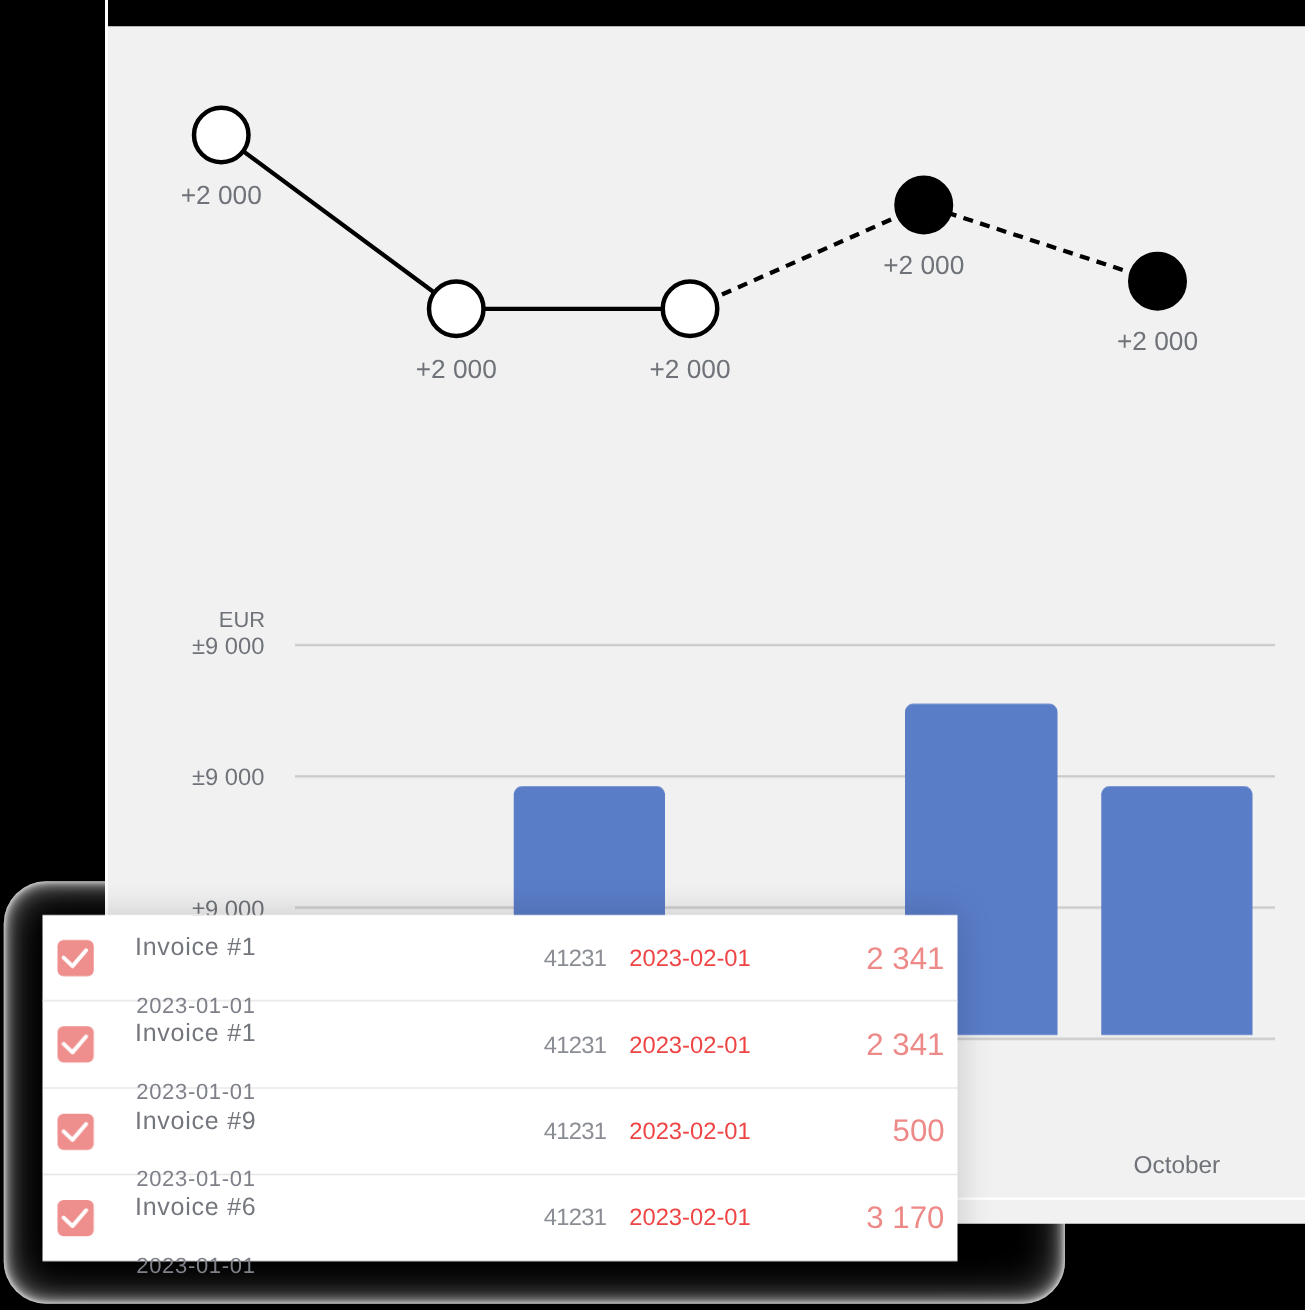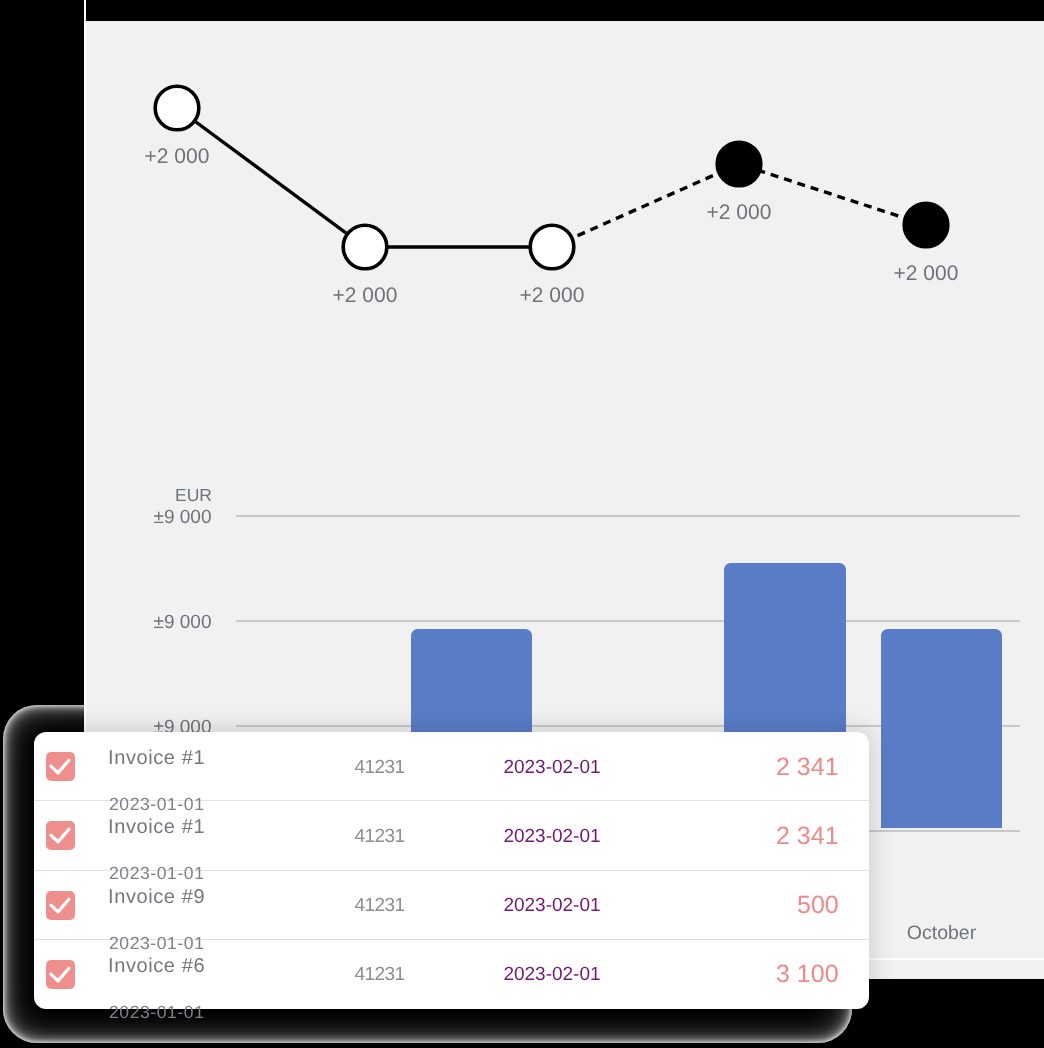--- a/index.html
+++ b/index.html
@@ -39,8 +39,8 @@
                          inset 0 0 4px 0 rgba(255,255,255,0.74);}
 
   
-  .invoice-card{position:absolute;left:34px;top:732px;width:835px;height:277px;
-                background:#fff;border-radius:12px;
+  .invoice-card{position:absolute;left:34px;top:732px;width:732px;height:277px;
+                background:#fff;border-radius:0px;
                 box-shadow:0 0 26px 2px rgba(0,0,0,0.16);}
   .inv-row{position:relative;height:69.25px;box-sizing:border-box;
            border-bottom:1.5px solid #e2e2e2;}

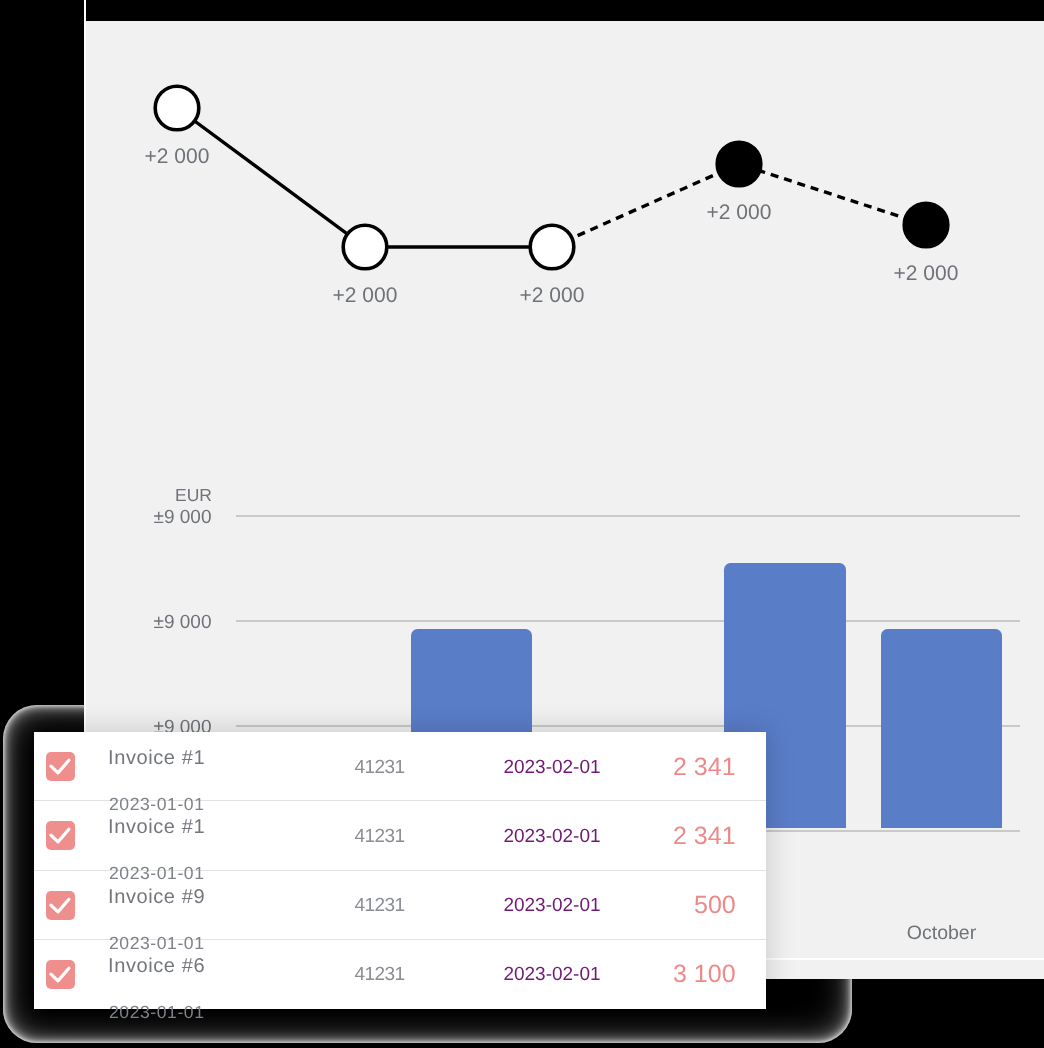--- a/index.html
+++ b/index.html
@@ -52,7 +52,7 @@
             color:#73767c;letter-spacing:0.6px;}
   .inv-date{position:absolute;left:75px;top:36px;font-size:17.6px;line-height:22px;
             color:#7e8189;letter-spacing:0.55px;margin-top:25px;}
-  .inv-num{position:absolute;left:321px;top:24.5px;width:130px;text-align:left;
+  .inv-num{position:absolute;left:321px;top:24.5px;width:130px;text-align:right;
            font-size:19px;line-height:22px;color:#8a8d93;letter-spacing:-0.55px;text-indent:-0.55px;}
   .inv-due{position:absolute;left:418px;top:24.5px;width:200px;text-align:center;
            font-size:19px;line-height:22px;color:#701a75;}

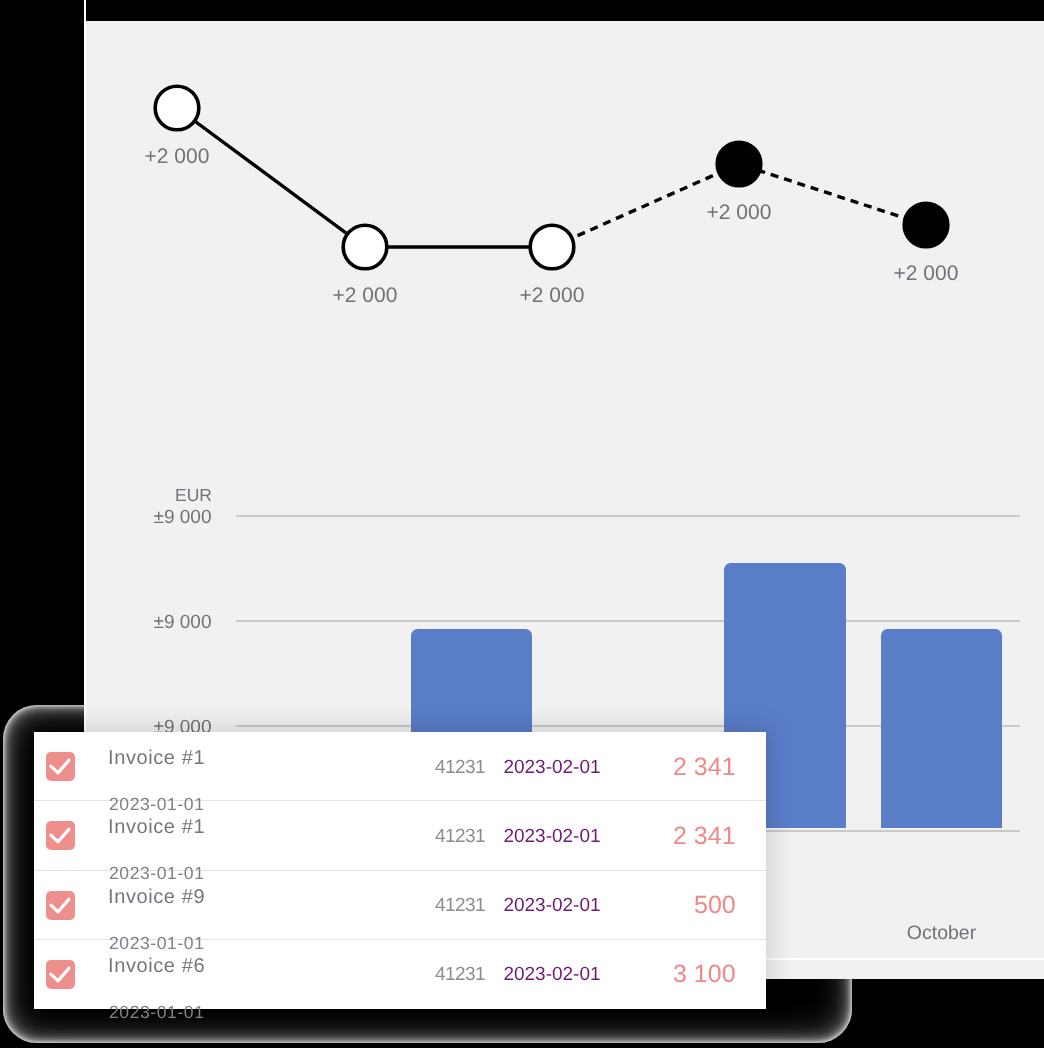--- a/index.html
+++ b/index.html
@@ -55,7 +55,7 @@
   .inv-num{position:absolute;left:321px;top:24.5px;width:130px;text-align:right;
            font-size:19px;line-height:22px;color:#8a8d93;letter-spacing:-0.55px;text-indent:-0.55px;}
   .inv-due{position:absolute;left:418px;top:24.5px;width:200px;text-align:center;
-           font-size:19px;line-height:22px;color:#701a75;}
+           font-size:19px;line-height:22px;color:#ef4444;}
   .inv-amt{position:absolute;right:30px;top:19.5px;font-size:25px;line-height:30px;
            color:#ed8a88;}
 </style>

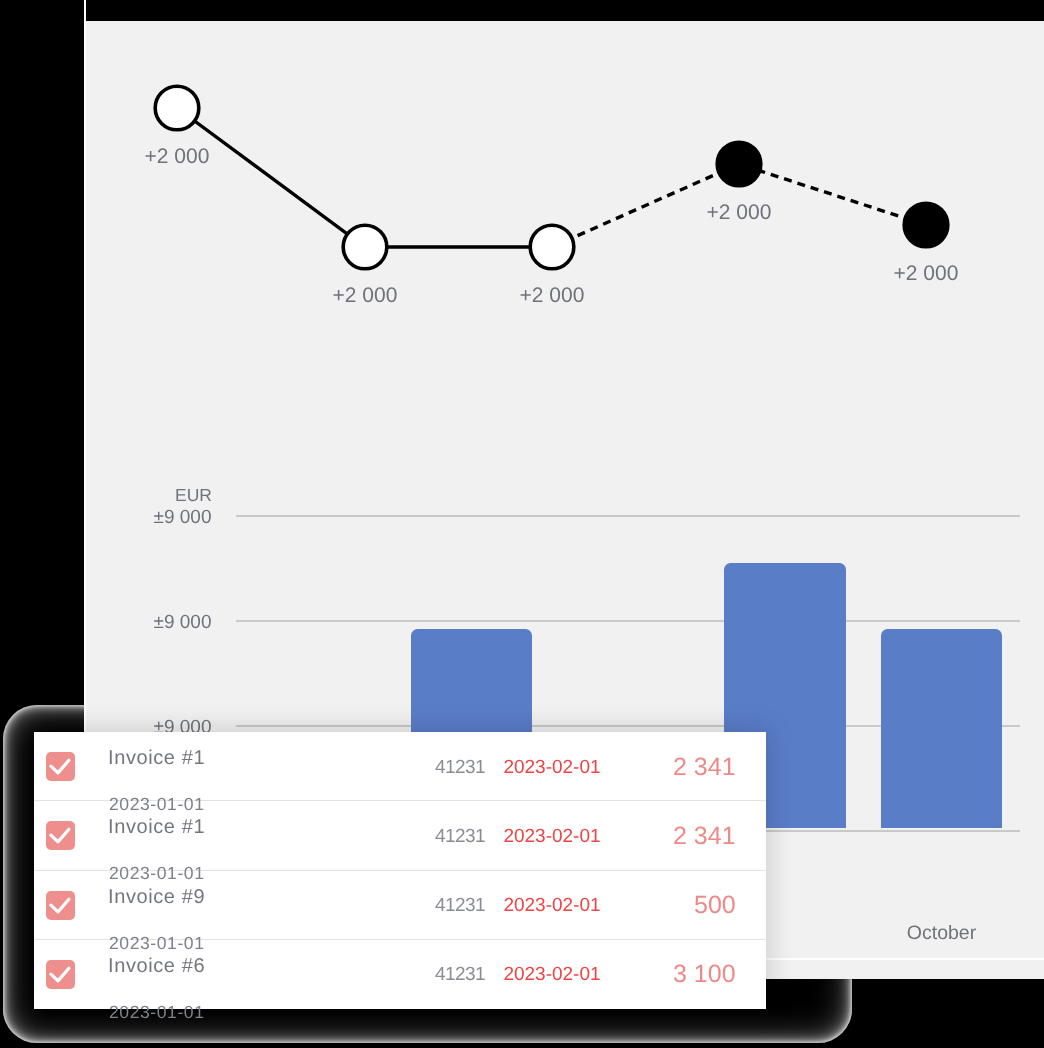--- a/index.html
+++ b/index.html
@@ -56,7 +56,7 @@
            font-size:19px;line-height:22px;color:#8a8d93;letter-spacing:-0.55px;text-indent:-0.55px;}
   .inv-due{position:absolute;left:418px;top:24.5px;width:200px;text-align:center;
            font-size:19px;line-height:22px;color:#ef4444;}
-  .inv-amt{position:absolute;right:30px;top:19.5px;font-size:25px;line-height:30px;
+  .inv-amt{position:absolute;right:10px;top:19.5px;font-size:25px;line-height:30px;
            color:#ed8a88;}
 </style>
 </head>

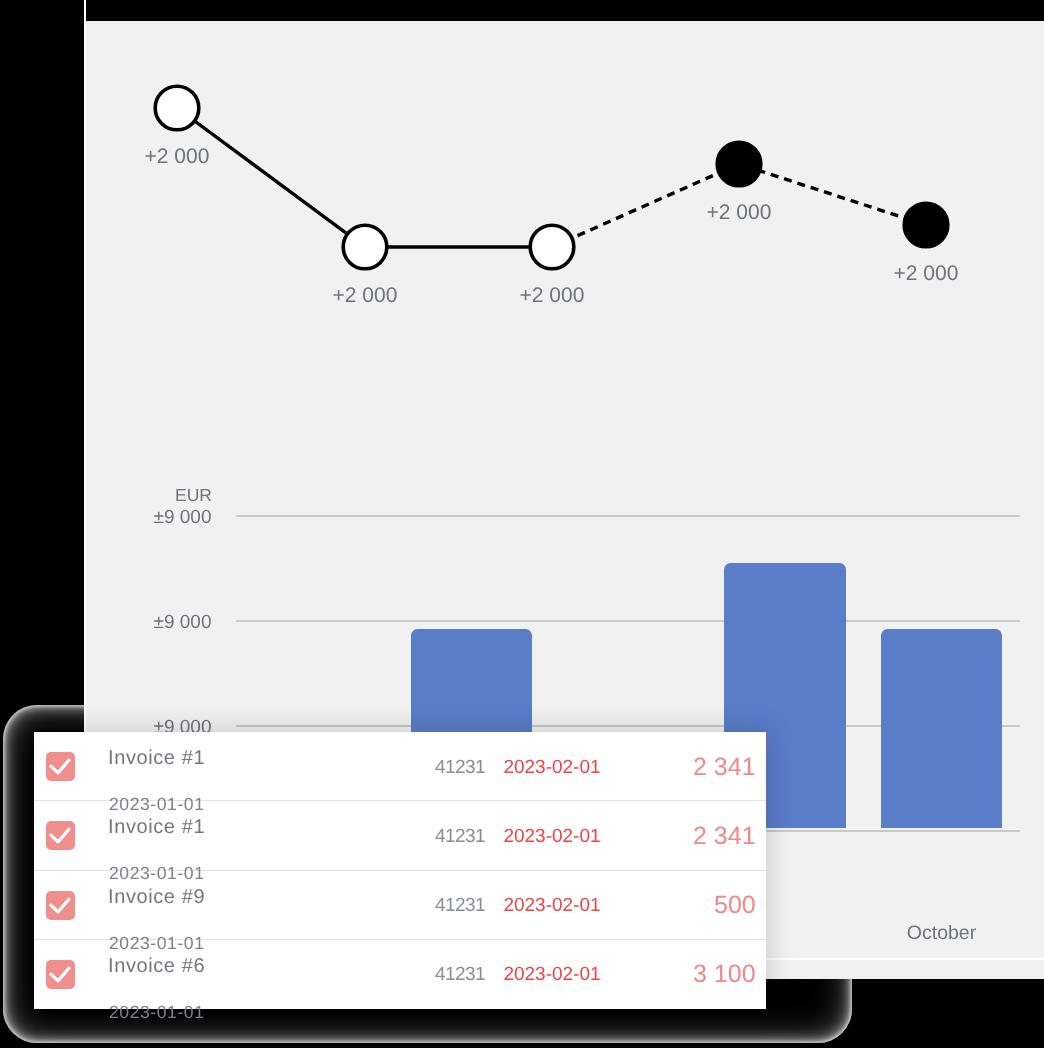--- a/index.html
+++ b/index.html
@@ -164,7 +164,7 @@
           <div class="inv-date">2023-01-01</div>
           <div class="inv-num">41231</div>
           <div class="inv-due">2023-02-01</div>
-          <div class="inv-amt">3 100</div>
+          <div class="inv-amt">3 170</div>
         </div>
       </div>
   </div>

